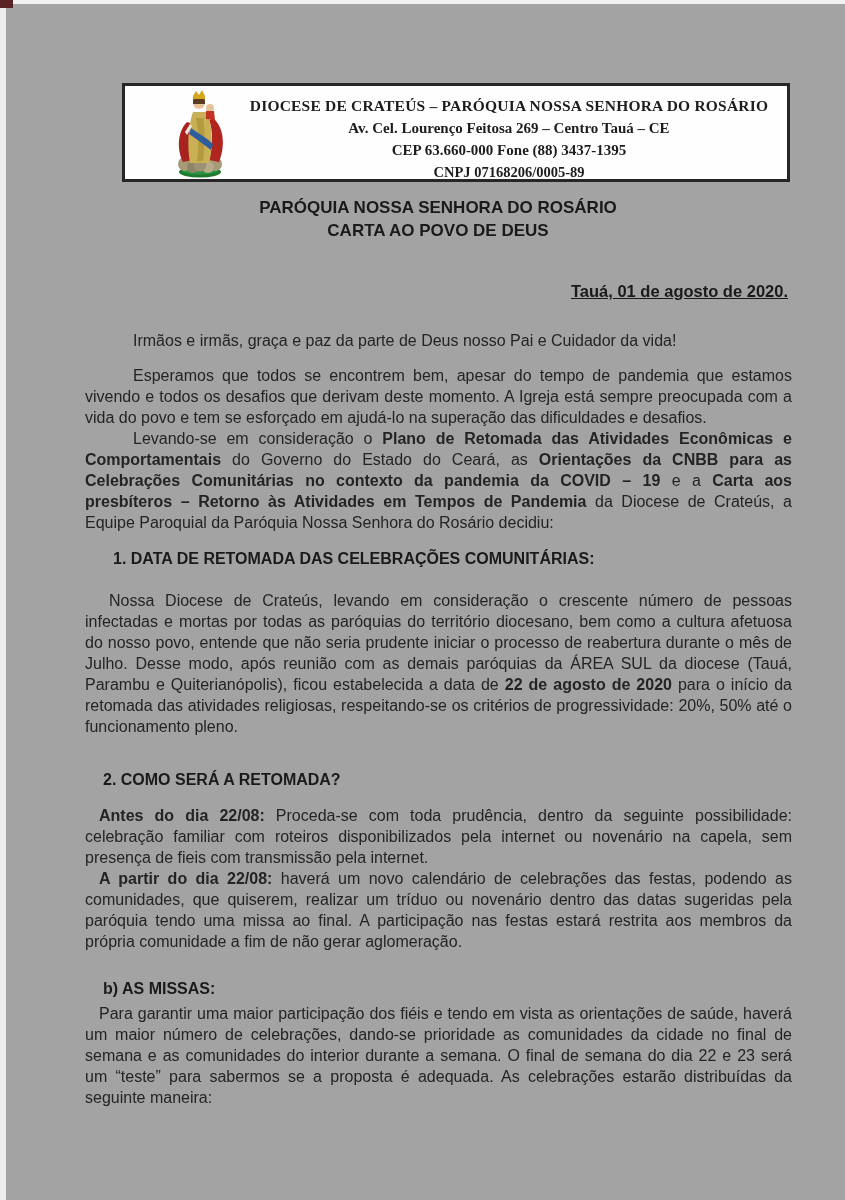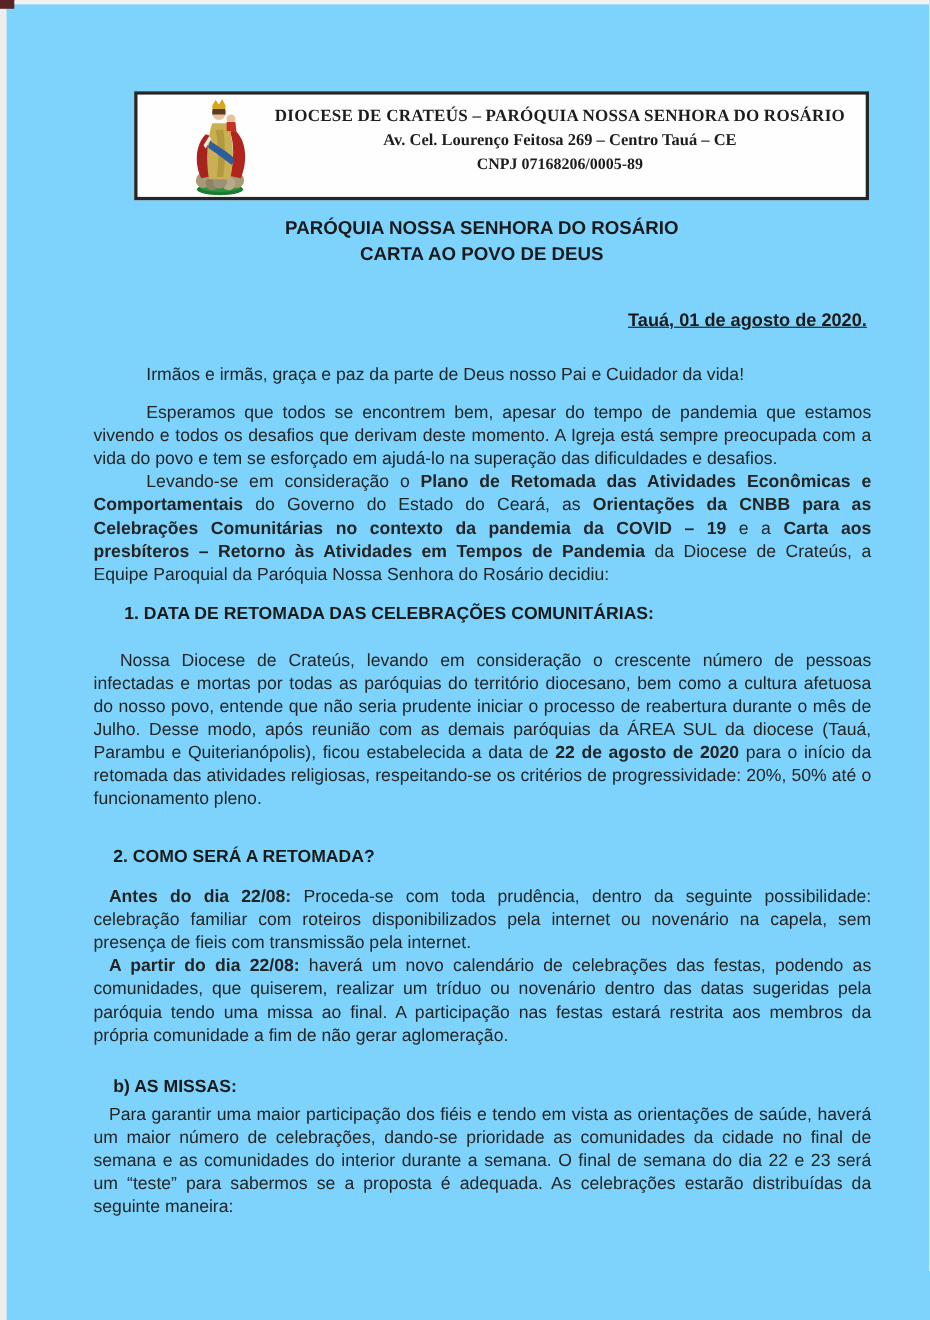--- a/index.html
+++ b/index.html
@@ -5,7 +5,7 @@
   html, body { margin:0; padding:0; background:#ffffff; }
   .page {
     position:relative; width:845px; height:1200px;
-    background:#7dd3fc; overflow:hidden;
+    background:#a3a3a3; overflow:hidden;
     font-family:"Liberation Sans", sans-serif;
     color:#242424;
   }

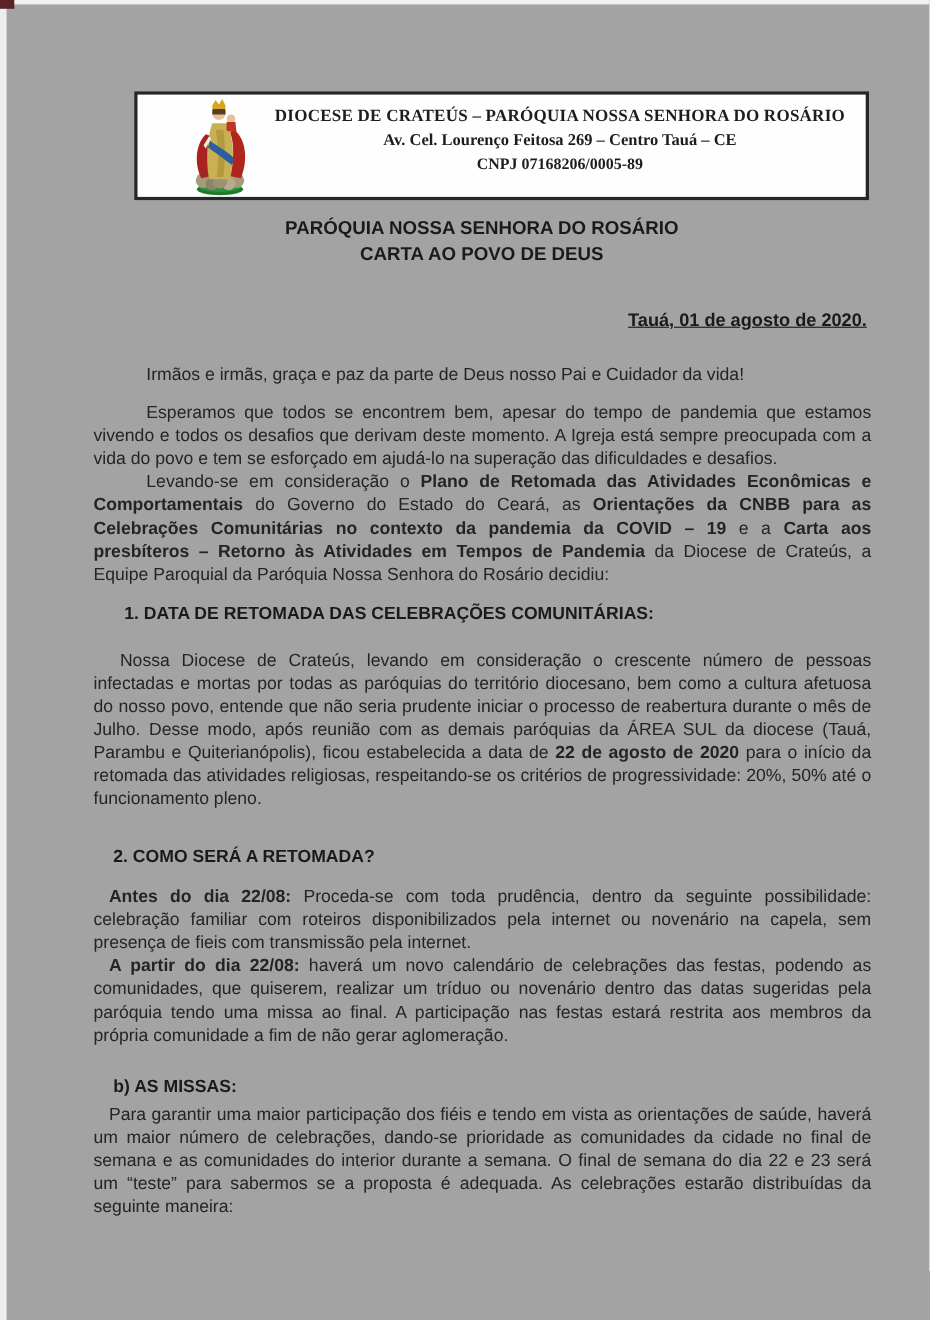--- a/index.html
+++ b/index.html
@@ -106,6 +106,7 @@
     <div class="lh-text">
       <div class="lh1">DIOCESE DE CRATEÚS – PARÓQUIA NOSSA SENHORA DO ROSÁRIO</div>
       <div class="lh2">Av. Cel. Lourenço Feitosa 269 – Centro Tauá – CE</div>
+      <div class="lh3">CEP 63.660-000 Fone (88) 3437-1395</div>
       <div class="lh4">CNPJ 07168206/0005-89</div>
     </div>
   </div>

